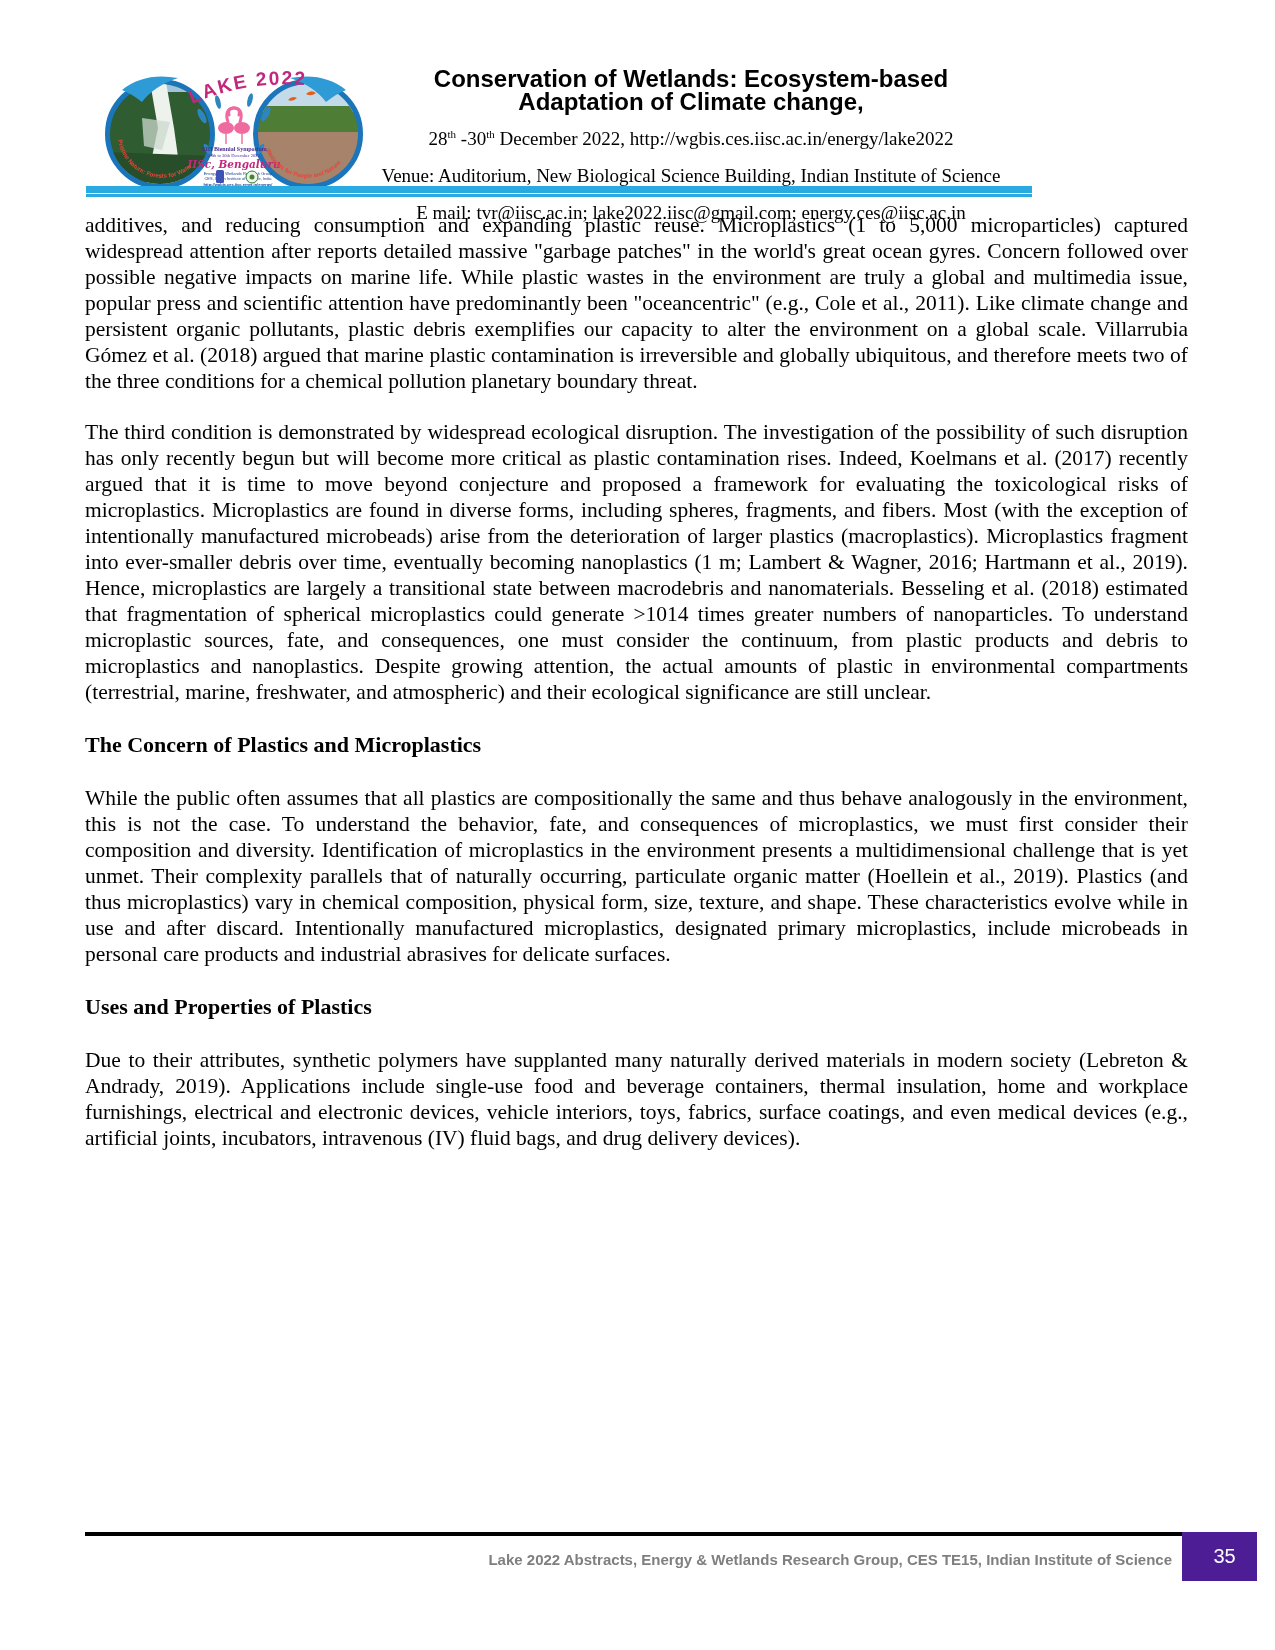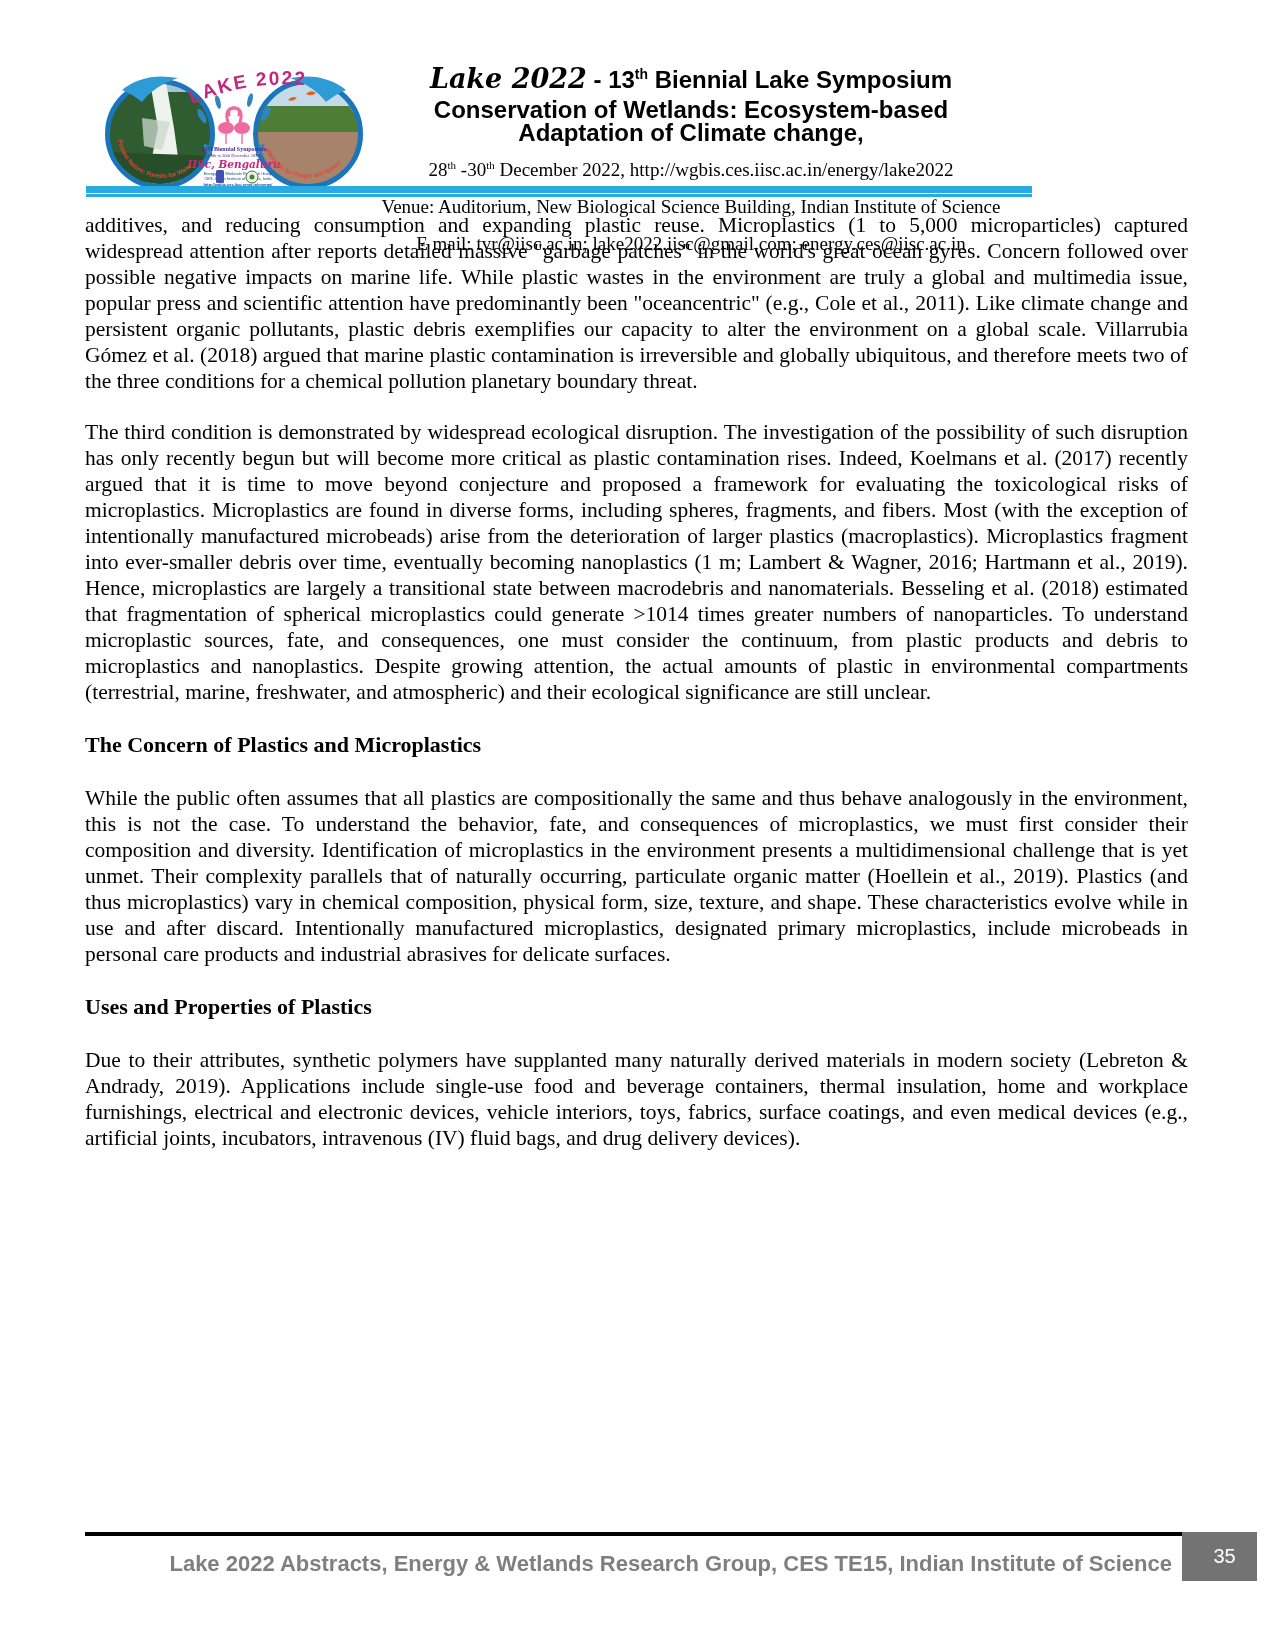--- a/index.html
+++ b/index.html
@@ -141,12 +141,6 @@
     </svg>
 
     <div class="header-text">
-      <div class="title-line">
-        <span class="title-script">Lake 2022</span>
-        <span>-</span>
-        <span><span>13</span><sup>th</sup></span>
-        <span>Biennial Lake Symposium</span>
-      </div>
       <div class="subtitle">Conservation of Wetlands: Ecosystem-based Adaptation of Climate change,</div>
       <div class="hline"><span>28</span><sup>th</sup>
         <span>-30</span><sup>th</sup>

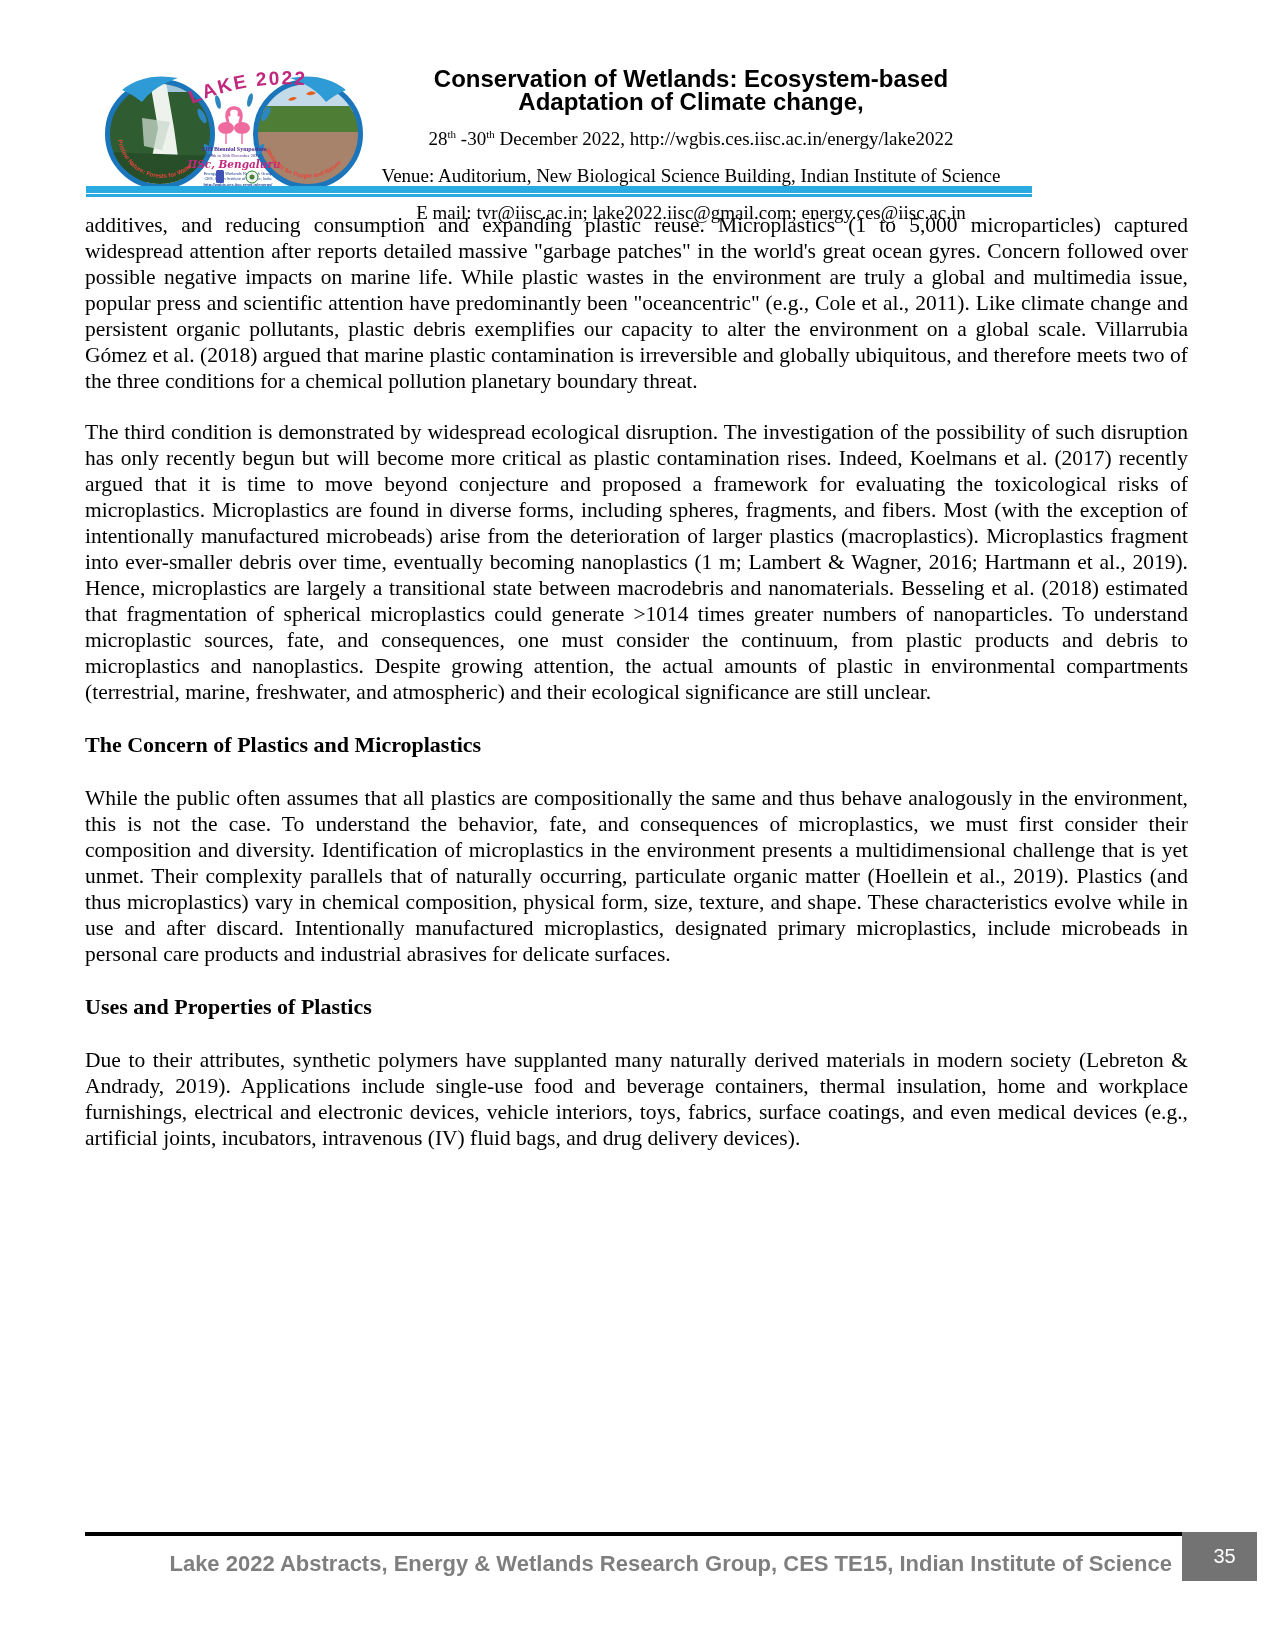--- a/index.html
+++ b/index.html
@@ -42,7 +42,7 @@
   .footer-line { position:absolute; top:1532px; left:85px; width:1097px; height:4px; background:#000; }
   .footer-text {
     position:absolute; top:1551px; left:85px; right:103px; text-align:right;
-    font-family:"Liberation Sans", sans-serif; font-weight:bold; font-size:22px; color:#7f7f7f;
+    font-family:"Liberation Sans", sans-serif; font-weight:bold; font-size:15px; color:#7f7f7f;
   }
   .page-num-box {
     position:absolute; top:1532px; left:1182px; width:75px; height:49px; background:#737373;

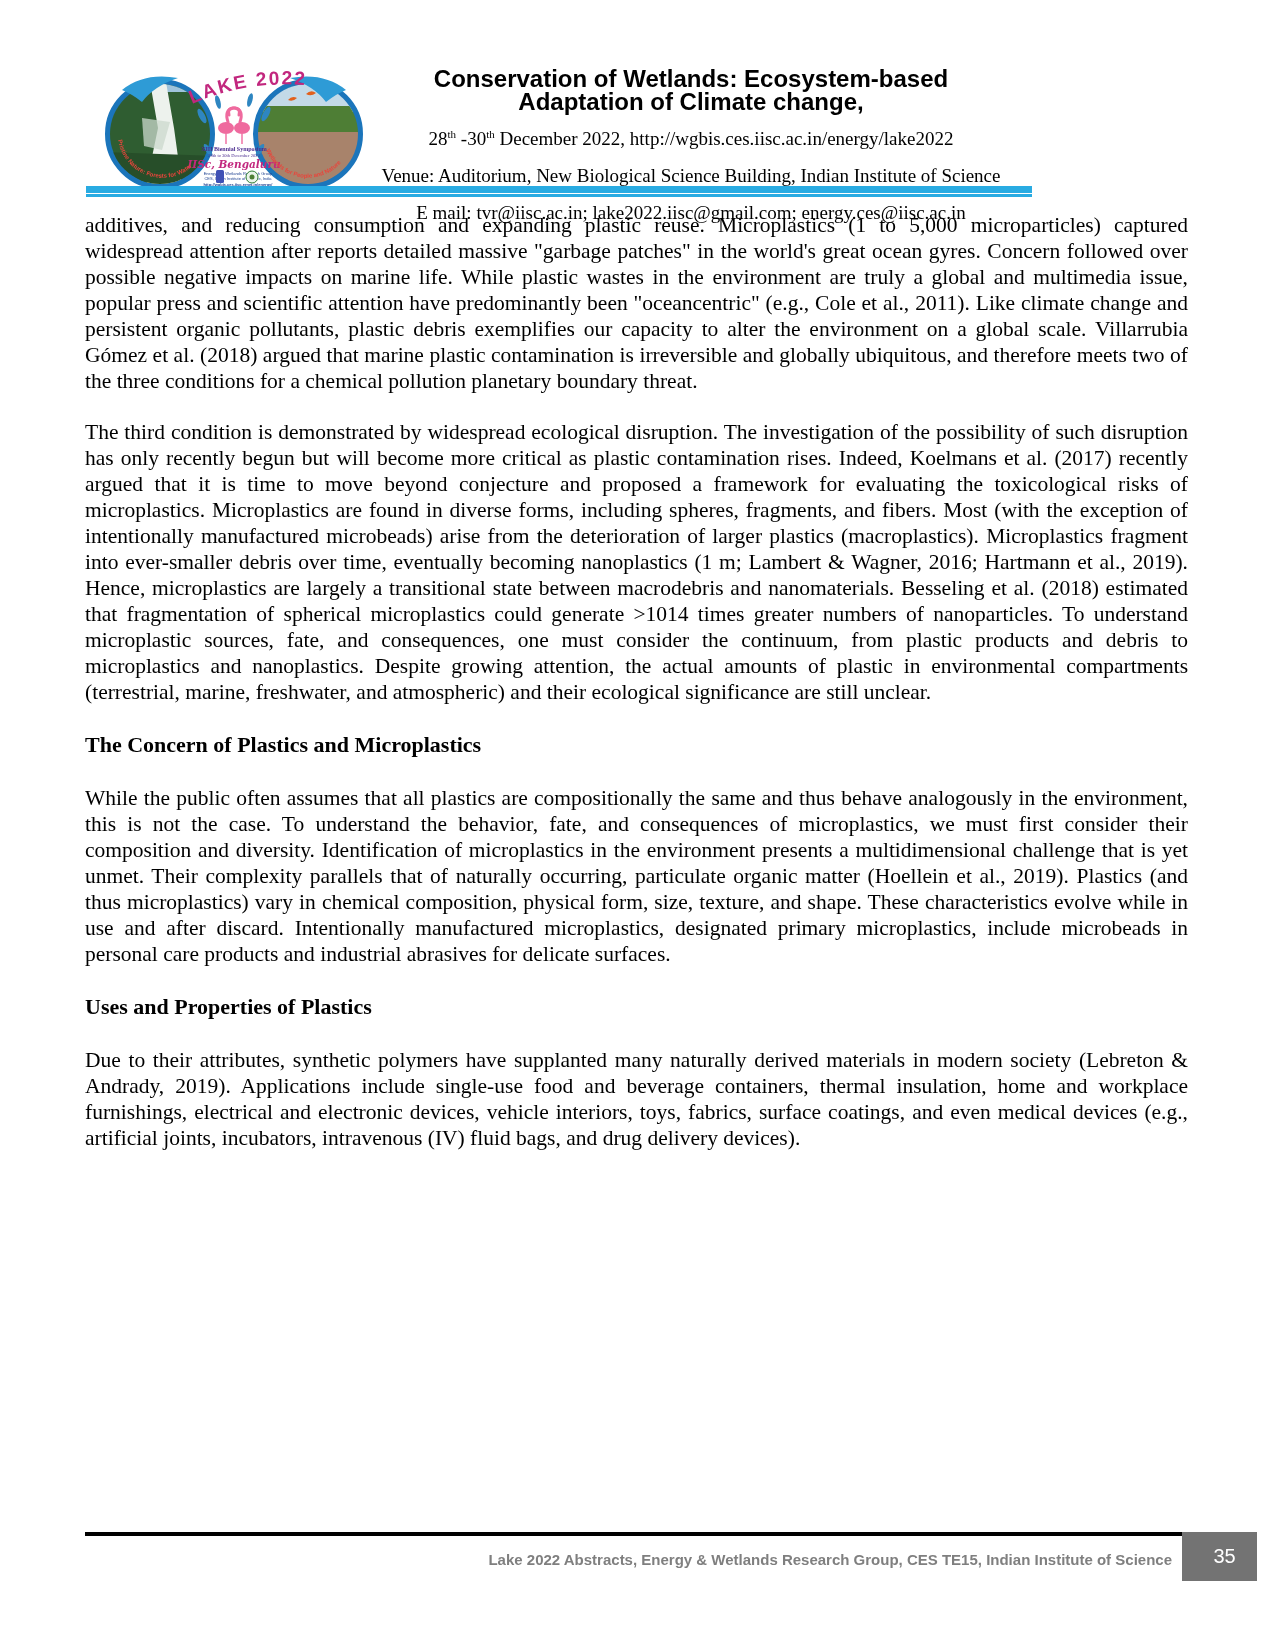--- a/index.html
+++ b/index.html
@@ -45,7 +45,7 @@
     font-family:"Liberation Sans", sans-serif; font-weight:bold; font-size:15px; color:#7f7f7f;
   }
   .page-num-box {
-    position:absolute; top:1532px; left:1182px; width:75px; height:49px; background:#737373;
+    position:absolute; top:1532px; left:1182px; width:75px; height:49px; background:#4c1d95;
     color:#fff; font-family:"Liberation Sans", sans-serif; font-size:20px;
     display:flex; align-items:center; justify-content:center; padding-left:10px; box-sizing:border-box;
   }

